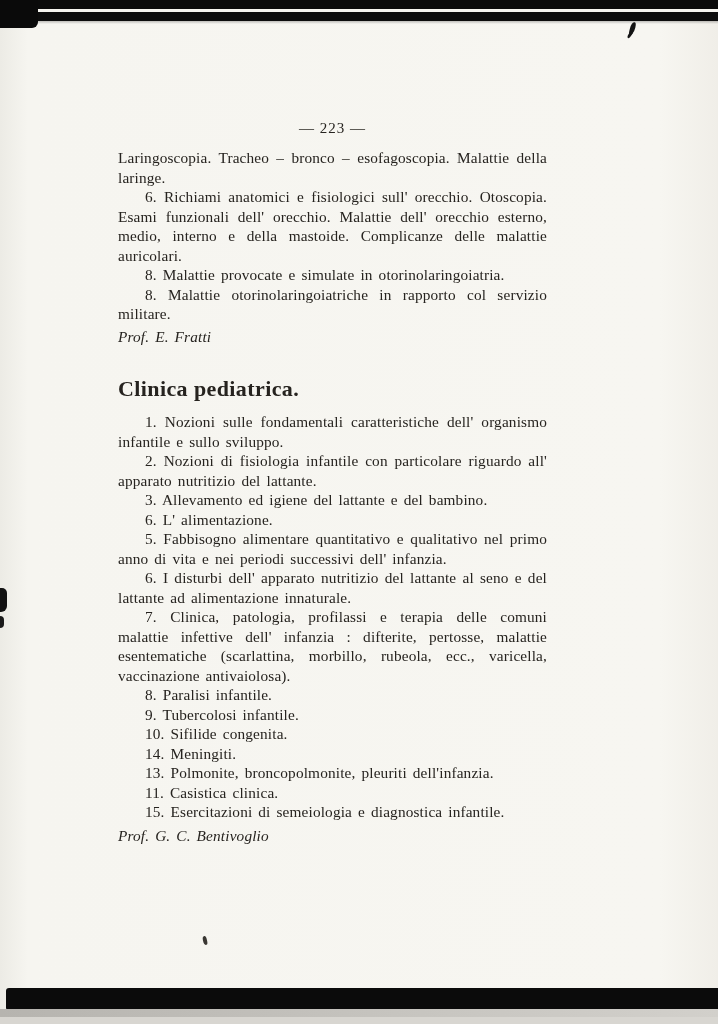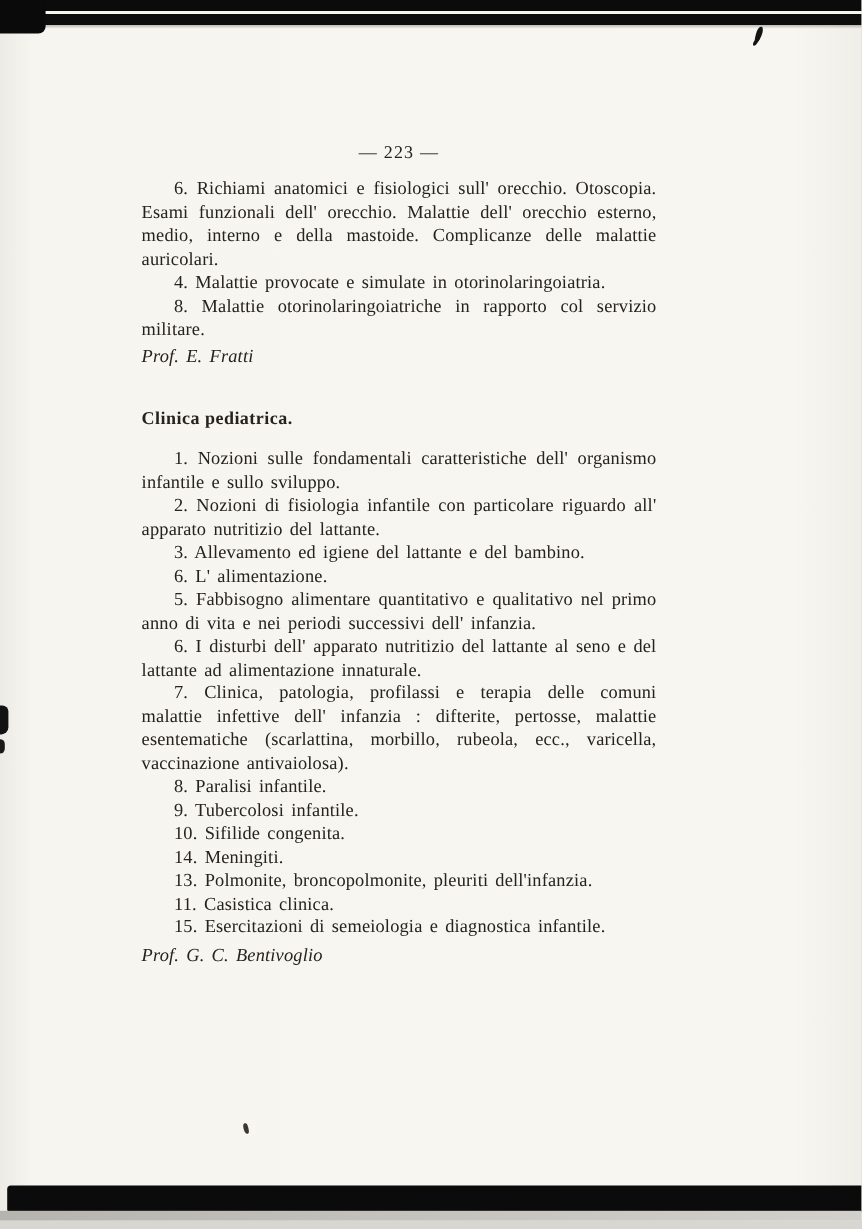--- a/index.html
+++ b/index.html
@@ -124,6 +124,7 @@
 
     <div class="pageno">— 223 —</div>
 
+    <p>Laringoscopia.  Tracheo – bronco – esofagoscopia.  Malattie della laringe.</p>
     <p class="item">6. Richiami anatomici e fisiologici sull' orecchio. Otoscopia. Esami funzionali dell' orecchio. Malattie dell' orecchio esterno, medio, interno e della mastoide. Complicanze delle malattie auricolari.</p>
     <p class="item">4. Malattie provocate e simulate in otorinolaringoiatria.</p>
     <p class="item">8. Malattie otorinolaringoiatriche in rapporto col servizio militare.</p>

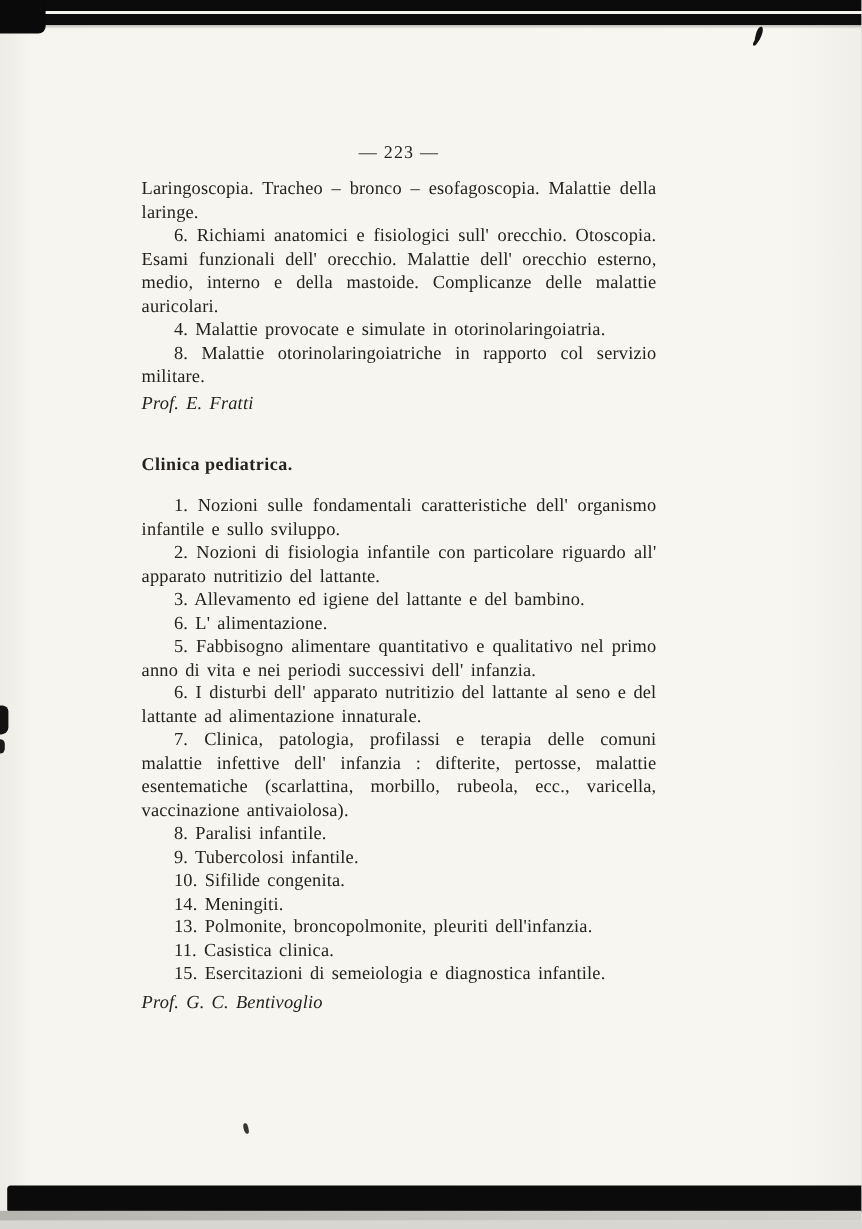--- a/index.html
+++ b/index.html
@@ -126,7 +126,7 @@
 
     <p>Laringoscopia.  Tracheo – bronco – esofagoscopia.  Malattie della laringe.</p>
     <p class="item">6. Richiami anatomici e fisiologici sull' orecchio. Otoscopia. Esami funzionali dell' orecchio. Malattie dell' orecchio esterno, medio, interno e della mastoide. Complicanze delle malattie auricolari.</p>
-    <p class="item">4. Malattie provocate e simulate in otorinolaringoiatria.</p>
+    <p class="item">8. Malattie provocate e simulate in otorinolaringoiatria.</p>
     <p class="item">8. Malattie otorinolaringoiatriche in rapporto col servizio militare.</p>
 
     <p class="signature">Prof. E. Fratti</p>

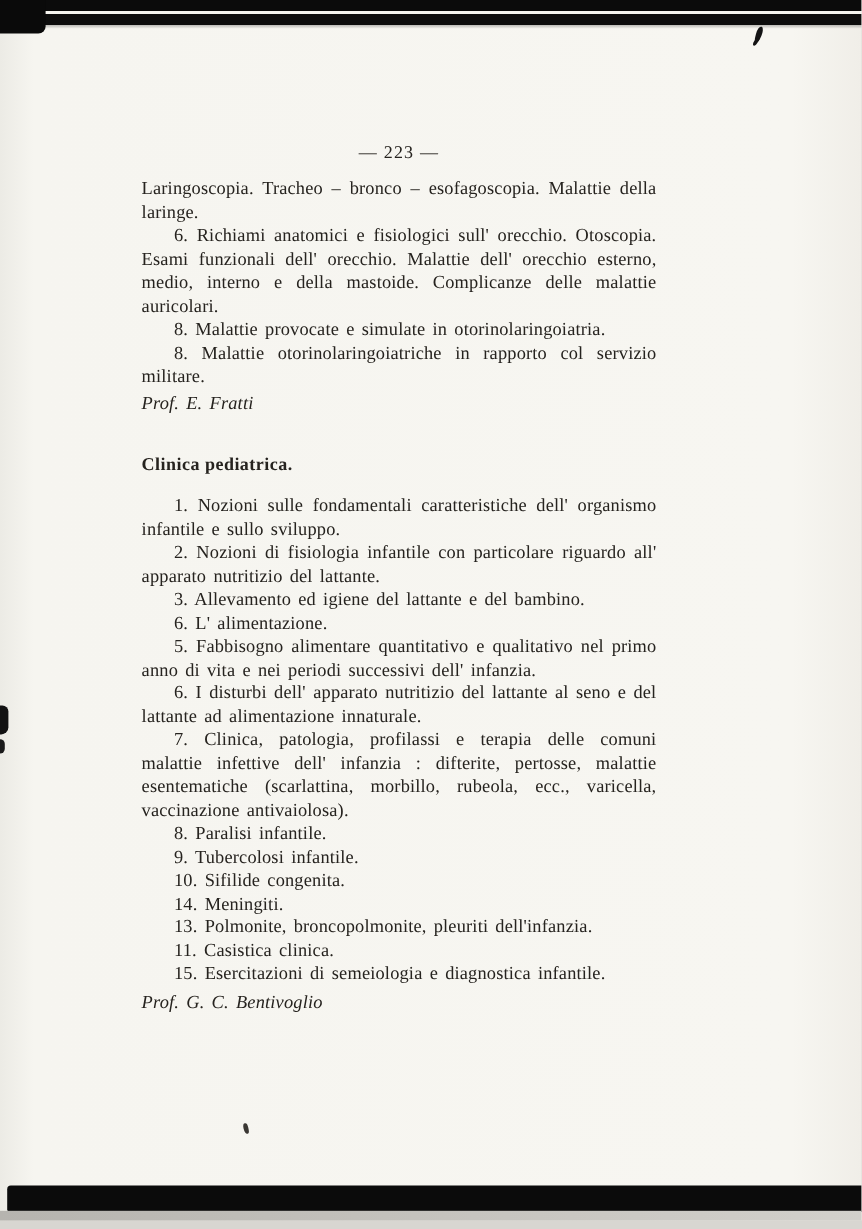--- a/index.html
+++ b/index.html
@@ -101,7 +101,7 @@
   }
   .signature.sig2 { padding-right: 26px; margin-top: 4px !important; }
   .heading {
-    font-size: 15px;
+    font-size: 22px;
     font-weight: bold;
     letter-spacing: 0.4px;
     margin: 32px 0 13px 0;

